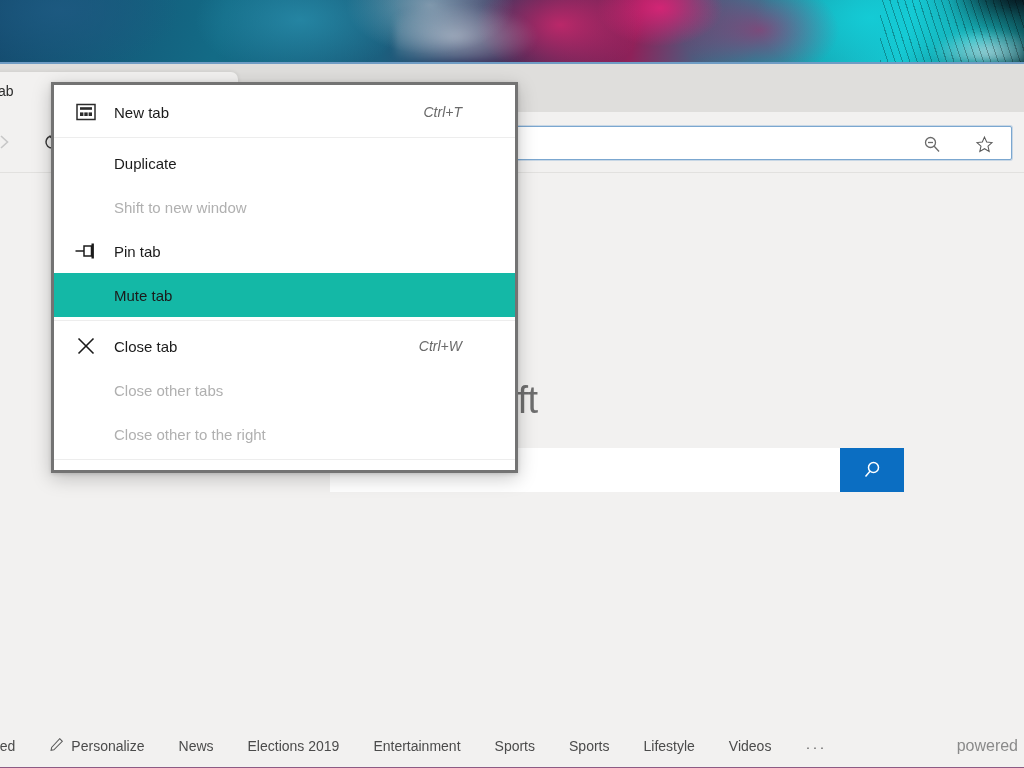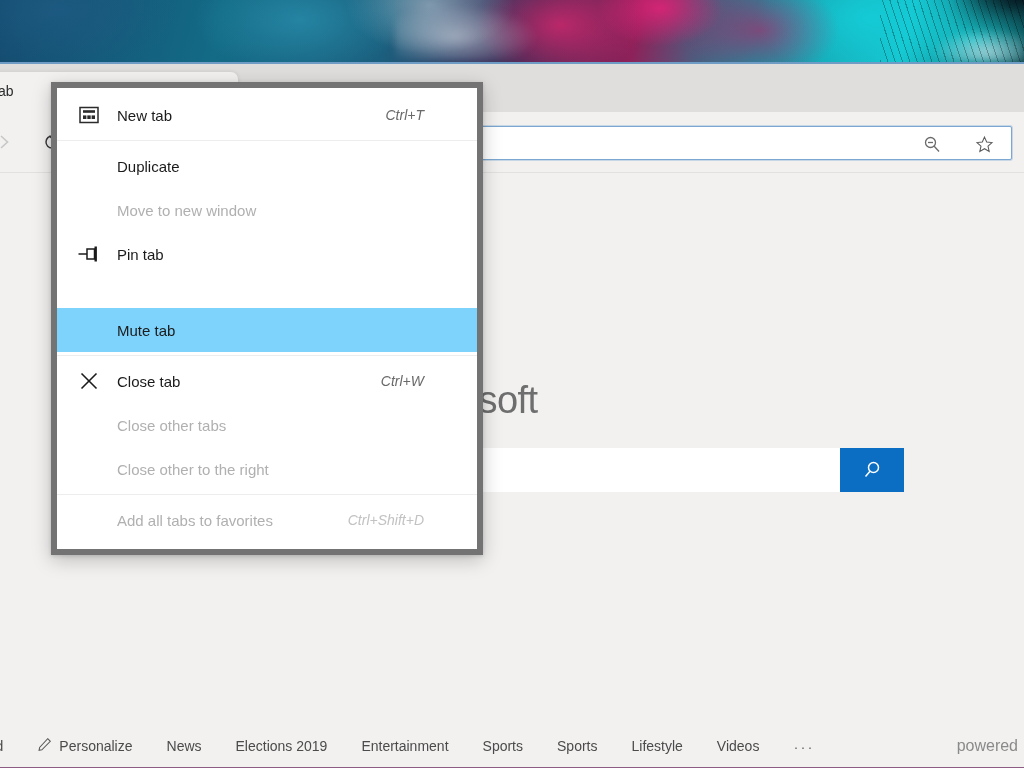--- a/index.html
+++ b/index.html
@@ -211,9 +211,9 @@
   #context-menu {
     position: absolute;
     left: 51px; top: 82px;
-    width: 432px;
+    width: 467px;
     background: #ffffff;
-    border: 6px solid #737373;
+    border: 3px solid #737373;
     box-shadow: 0 5px 18px rgba(0,0,0,.22), 0 1px 4px rgba(0,0,0,.14);
     z-index: 50;
     padding: 5px 0 7px 0;

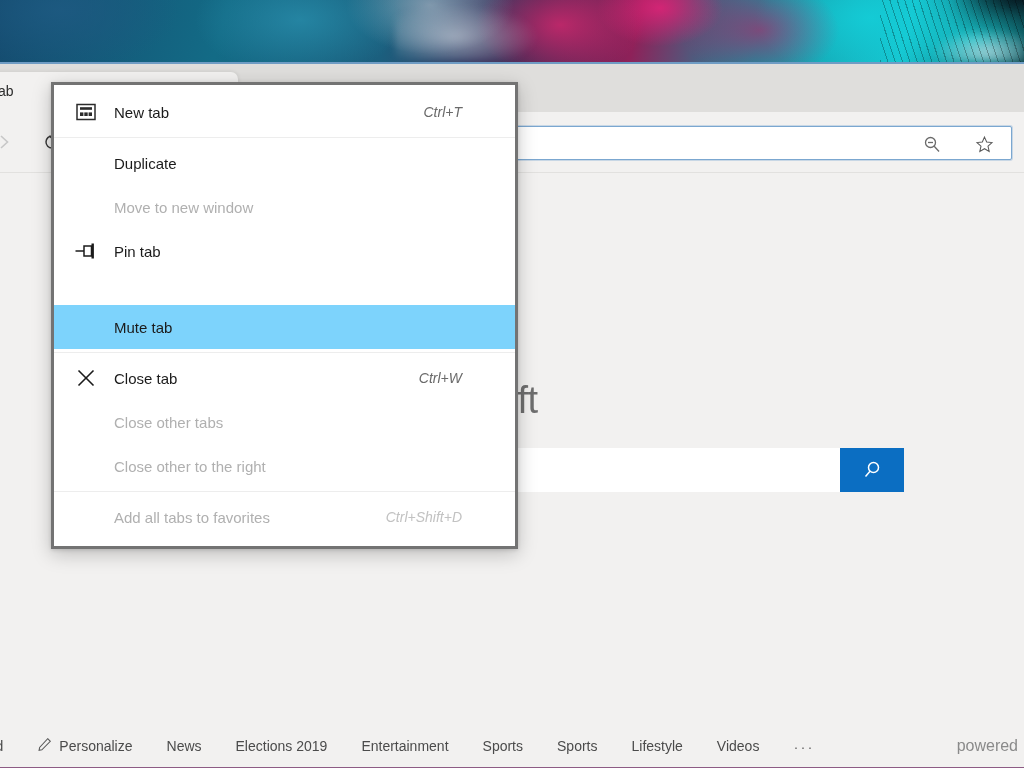--- a/index.html
+++ b/index.html
@@ -388,7 +388,7 @@
         <span class="mi-label">Duplicate</span>
       </div>
       <div class="menu-item disabled">
-        <span class="mi-label">Move to new window</span>
+        <span class="mi-label">Shift to new window</span>
       </div>
       <div class="menu-item enabled">
         <span class="mi-icon">

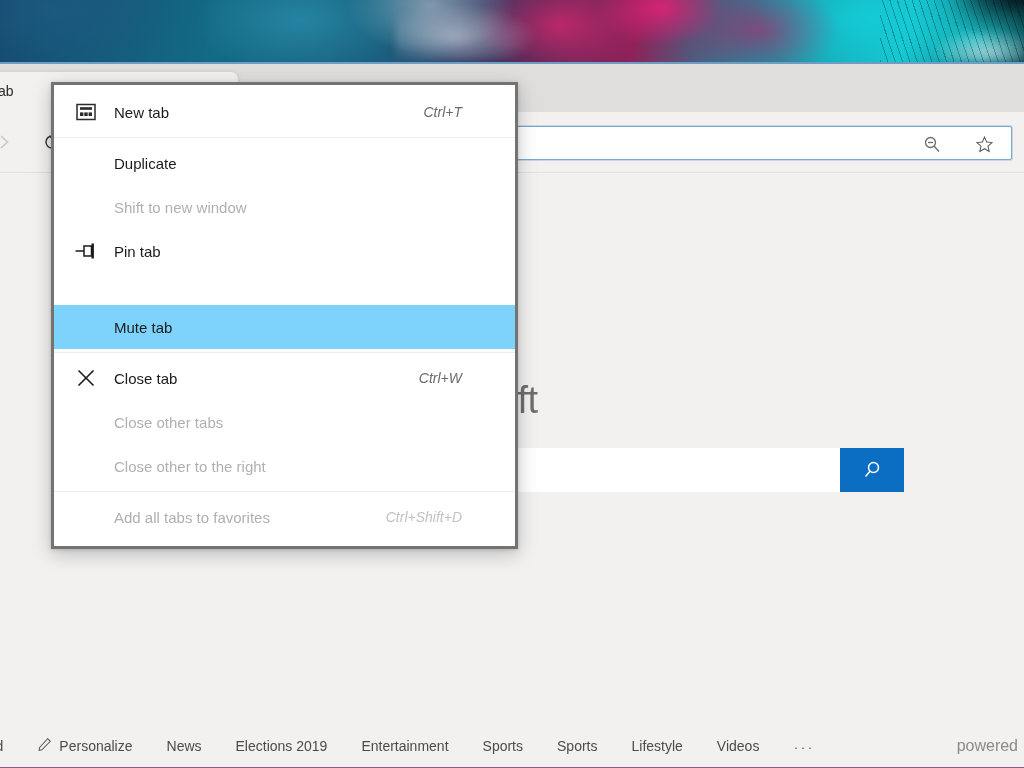--- a/index.html
+++ b/index.html
@@ -225,7 +225,7 @@
     align-items: center;
     cursor: default;
   }
-  .menu-item.highlighted { background: #7dd3fc; margin-top: 32px; }
+  .menu-item.highlighted { background: #14b8a6; }
   .mi-icon {
     position: absolute;
     left: 19px; top: 50%;

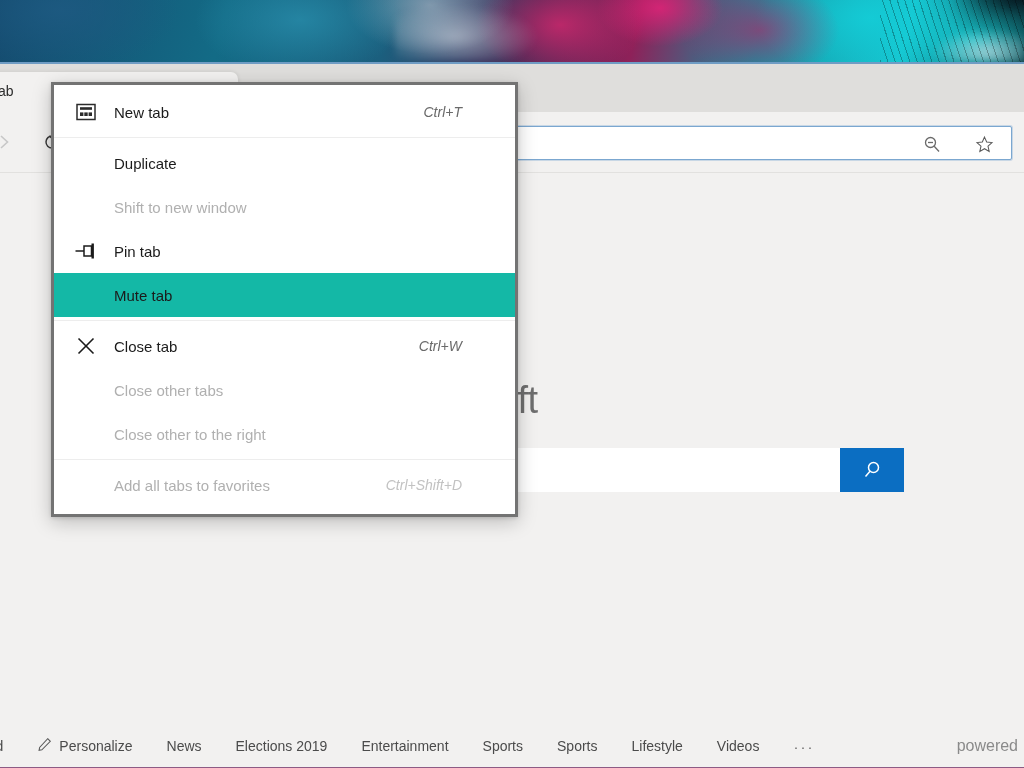--- a/index.html
+++ b/index.html
@@ -421,10 +421,6 @@
         <span class="mi-label">Close other to the right</span>
       </div>
       <div class="menu-sep"></div>
-      <div class="menu-item disabled">
-        <span class="mi-label">Add all tabs to favorites</span>
-        <span class="mi-shortcut">Ctrl+Shift+D</span>
-      </div>
     </div>
 
 </div>

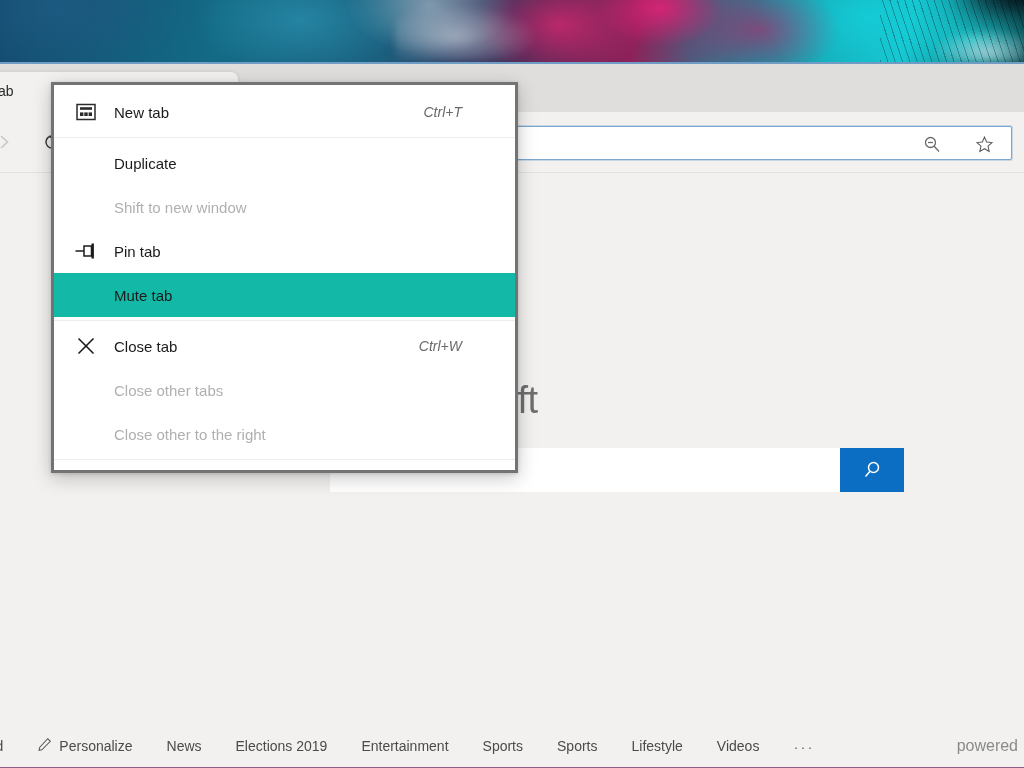--- a/index.html
+++ b/index.html
@@ -186,6 +186,7 @@
     display: flex; align-items: center;
     font-size: 14px;
     color: #4b4b4b;
+    padding-left: 12px;
   }
   #bottom-nav .navlink {
     white-space: nowrap;

